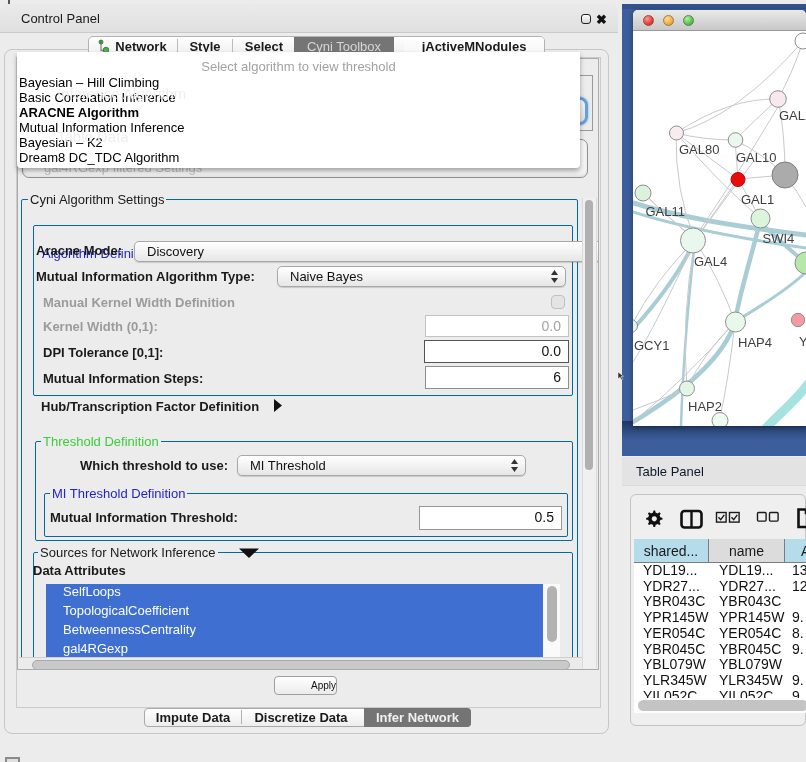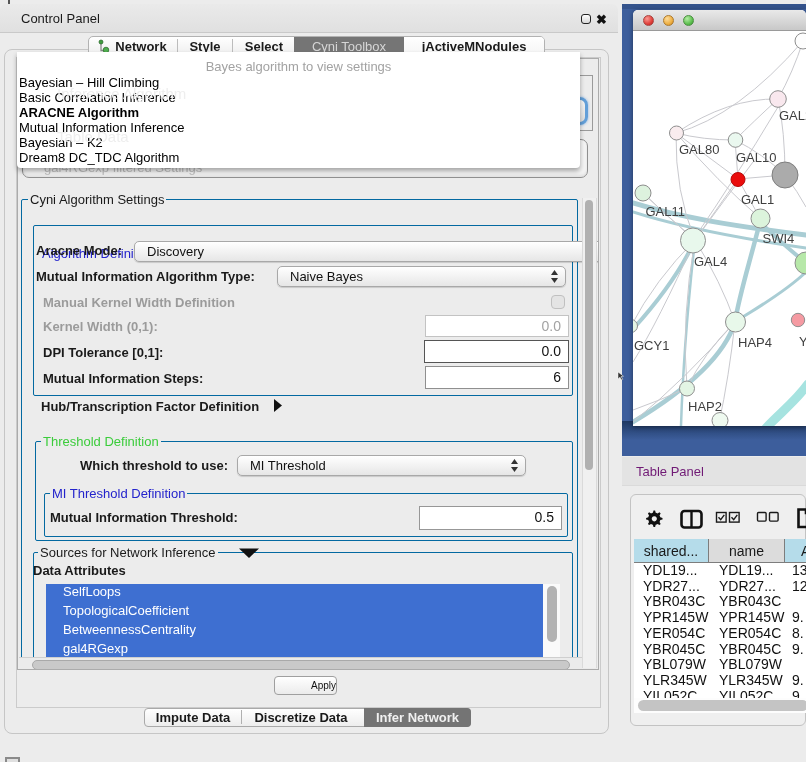--- a/index.html
+++ b/index.html
@@ -214,7 +214,7 @@
   <div class="tab" style="left:96px;width:40px;">Style</div>
   <div class="tabsep" style="left:143px;"></div>
   <div class="tab" style="left:152px;width:46px;">Select</div>
-  <div class="tab" id="tab-cyni" style="left:205px;width:110px;">Cyni Toolbox</div>
+  <div class="tab" id="tab-cyni" style="left:205px;width:100px;">Cyni Toolbox</div>
   <div class="tab" id="tab-jam" style="left:315px;width:140px;">jActiveMNodules</div>
 </div>
 

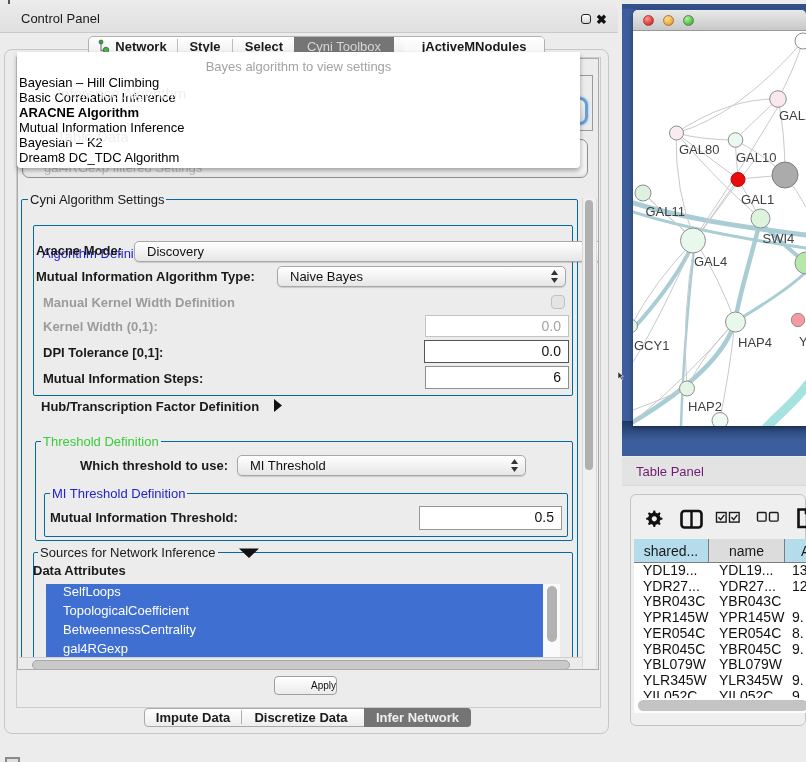--- a/index.html
+++ b/index.html
@@ -226,7 +226,7 @@
 <div class="abs" id="popup">
   <div class="abs" style="left:40px;top:33px;font-size:15px;color:#eeeeee;">Inference Algorithm</div>
   <div class="abs" style="left:40px;top:76px;font-size:15px;color:#eeeeee;">Table Data</div>
-  <div class="prompt">Bayes algorithm to view settings</div>
+  <div class="prompt">Select algorithm to view threshold</div>
   <div class="item">Bayesian – Hill Climbing</div>
   <div class="item">Basic Correlation Inference</div>
   <div class="item" style="font-weight:bold;">ARACNE Algorithm</div>

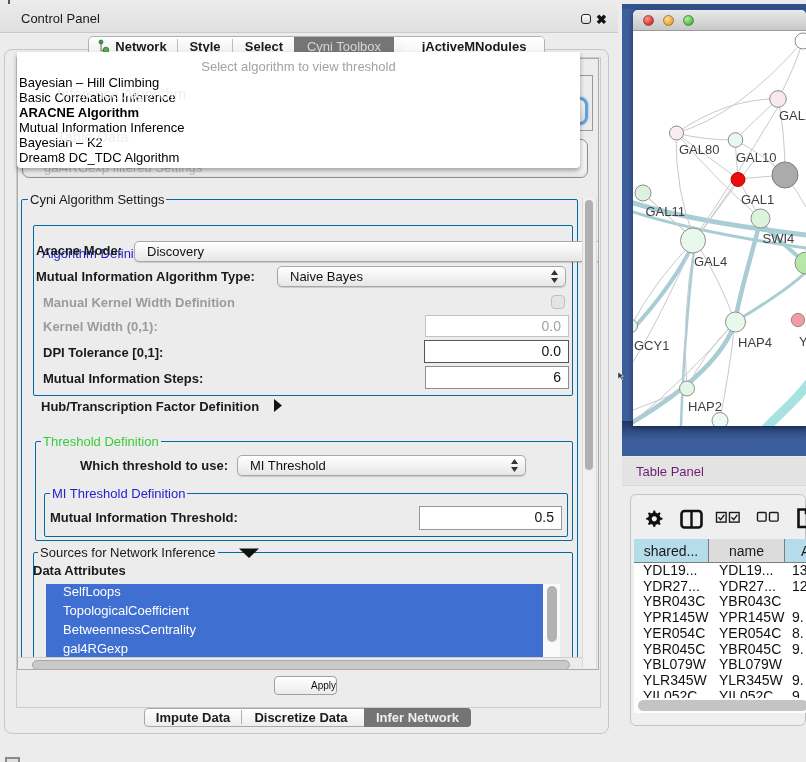--- a/index.html
+++ b/index.html
@@ -97,7 +97,7 @@
 
 
 #tp-head { left:622px; top:457px; width:184px; height:29px; background:#e3e3e3; border-bottom:1px solid #dadada; }
-#tp-head .t { position:absolute; left:14px; top:7px; font-size:13px; color:#701a75; }
+#tp-head .t { position:absolute; left:14px; top:7px; font-size:13px; color:#0f172a; }
 #card { left:630px; top:494px; width:176px; height:232px; background:#efefef;
   border:1px solid #c3c3c3; border-radius:6px; }
 #tbar { position:absolute; left:0; top:0; width:175px; height:44px; }

